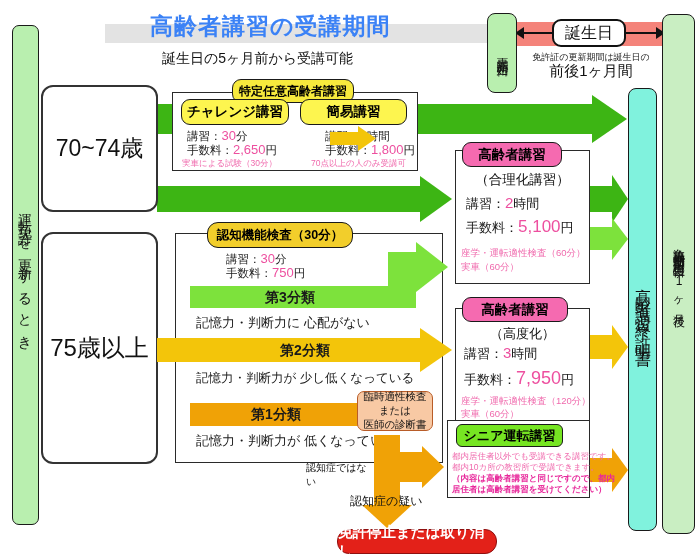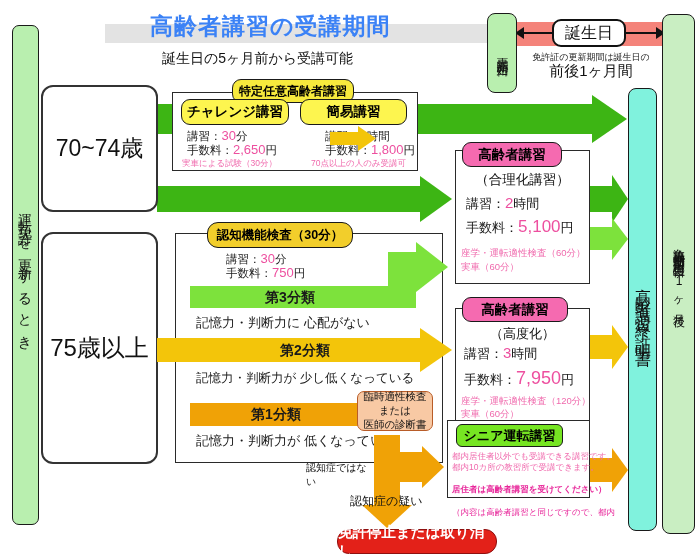--- a/index.html
+++ b/index.html
@@ -197,7 +197,7 @@
   </div>
   <div class="abs pnote" style="left:452px;top:451px;">都内居住者以外でも受講できる講習です。</div>
   <div class="abs pnote" style="left:452px;top:462px;">都内10カ所の教習所で受講できます。</div>
-  <div class="abs pnote" style="left:452px;top:473px;font-weight:normal;color:#e8289b;margin-top:34px;">（内容は高齢者講習と同じですので、都内</div>
+  <div class="abs pnote" style="left:452px;top:473px;font-weight:bold;color:#e8289b;">（内容は高齢者講習と同じですので、都内</div>
   <div class="abs pnote" style="left:452px;top:484px;font-weight:bold;color:#e8289b;">居住者は高齢者講習を受けてください）</div>
 
   <div class="abs center" style="left:308px;top:529px;width:160px;height:25px;background:#e32119;border:1.5px solid #8f0f0f;border-radius:12px;margin-left:29px;">

